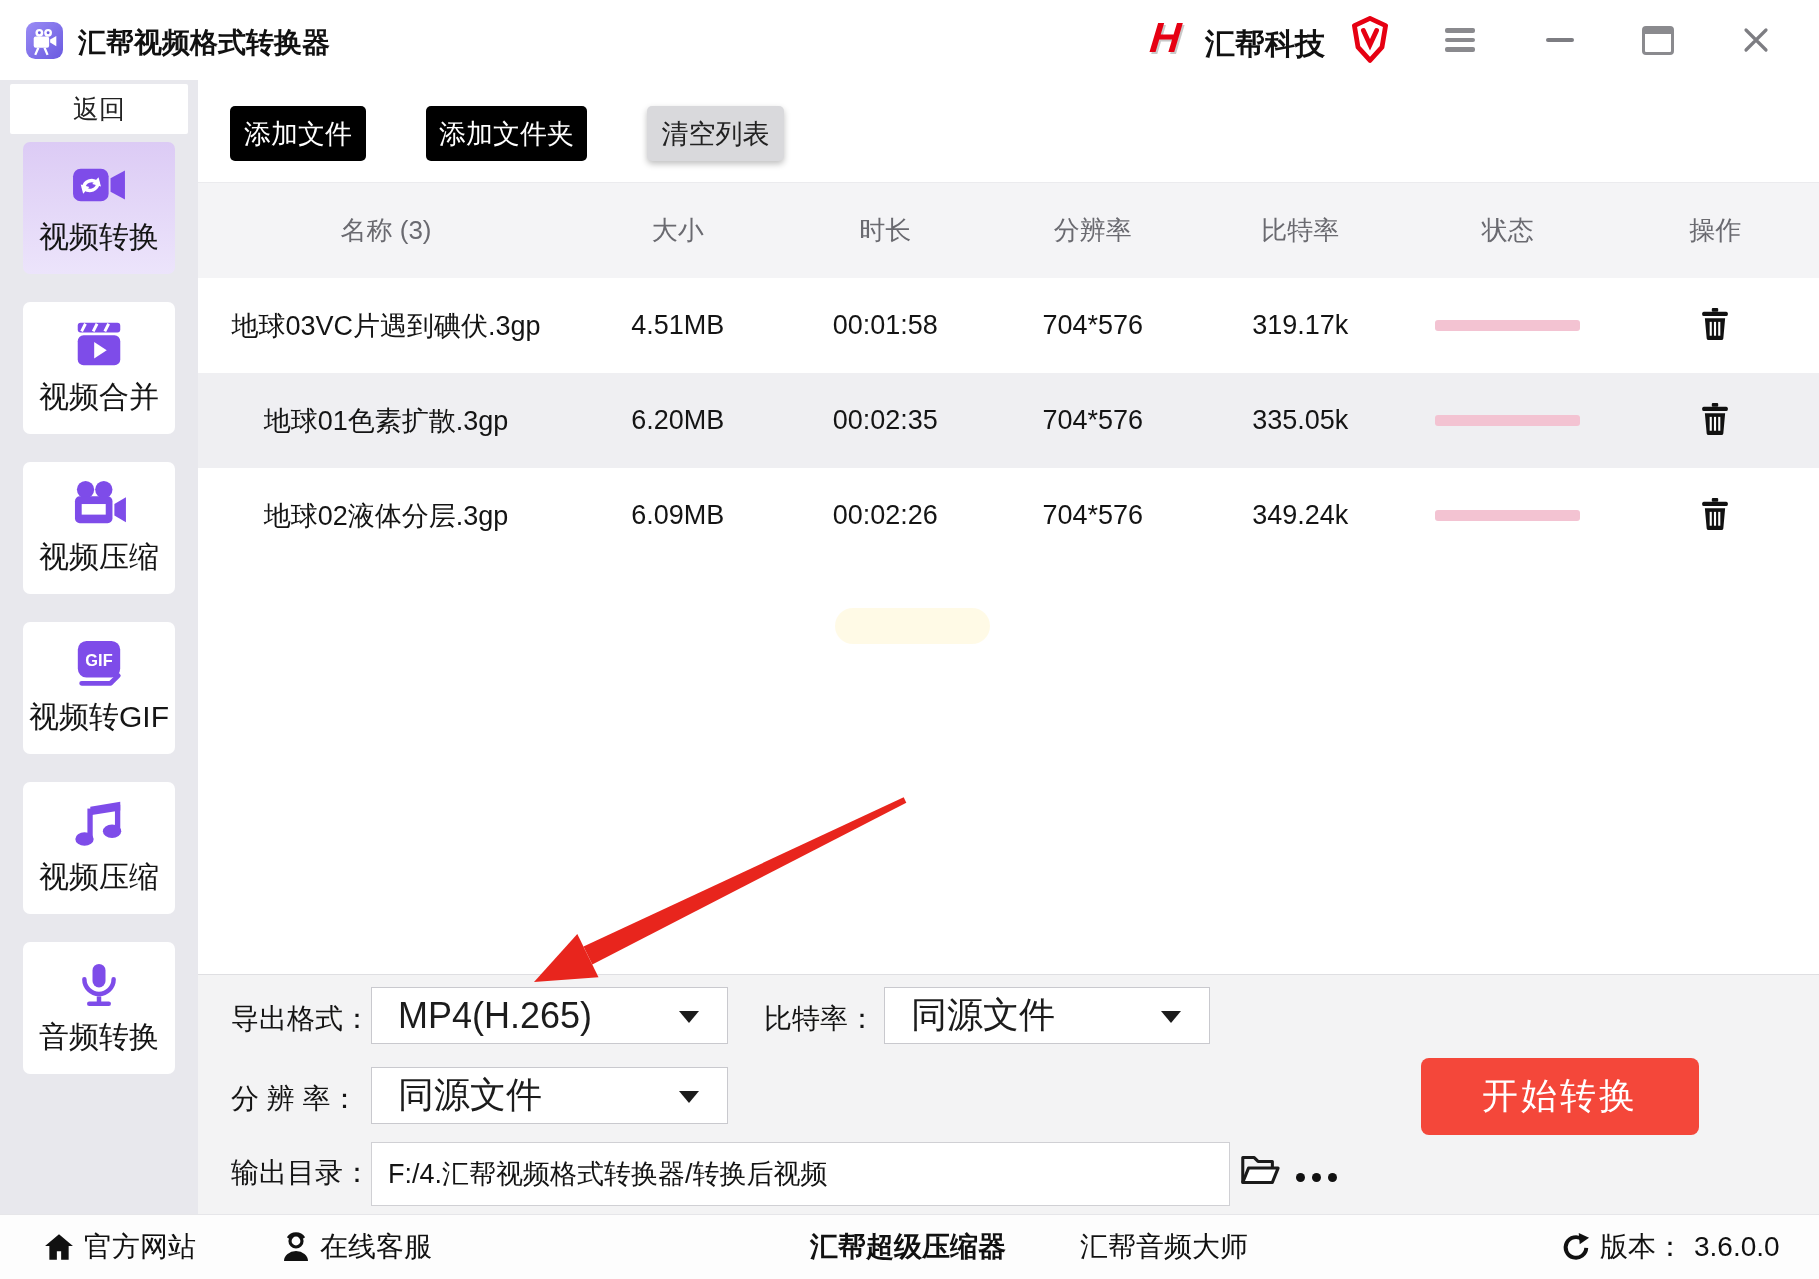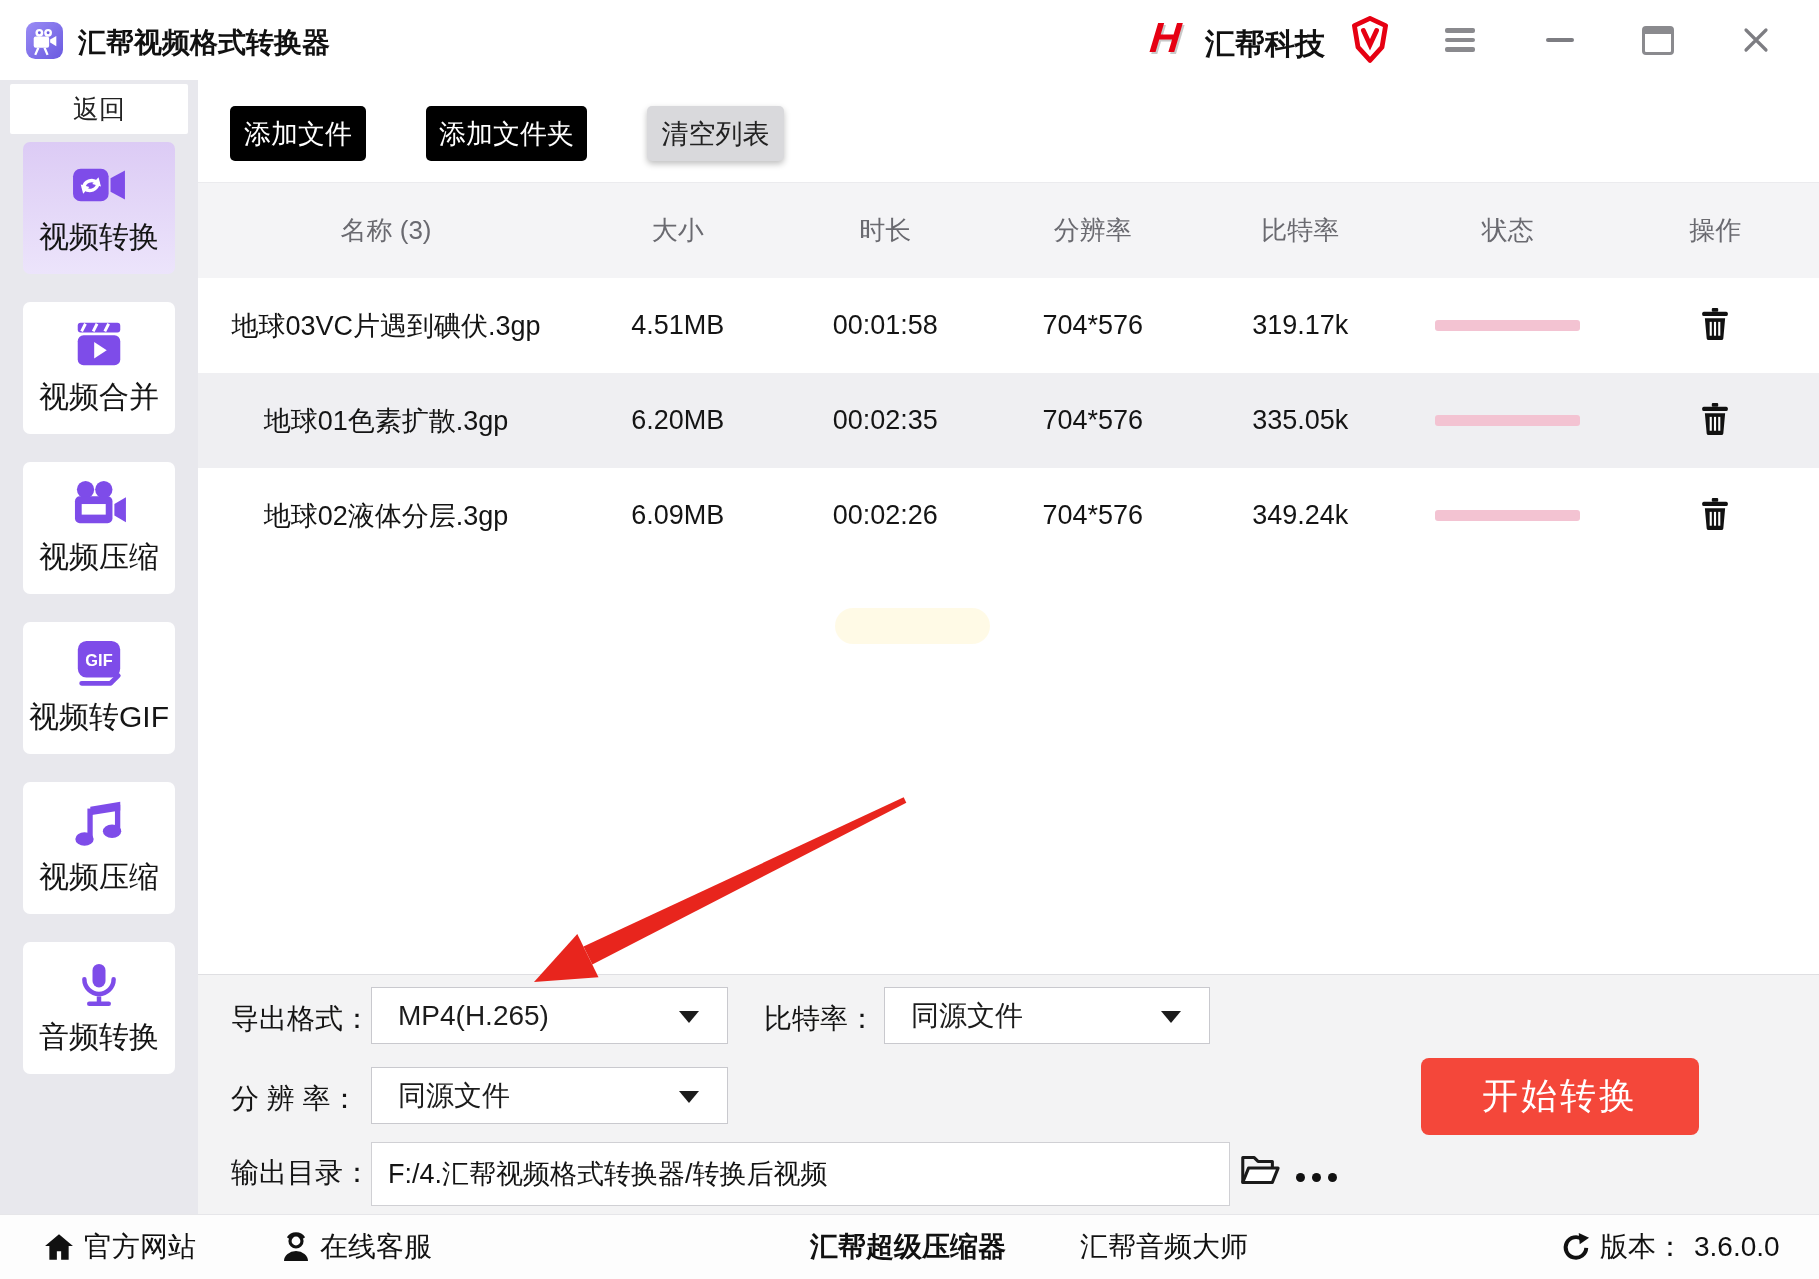--- a/index.html
+++ b/index.html
@@ -57,7 +57,7 @@
   .settings{position:absolute;left:0;bottom:0;width:1621px;height:240px;background:#f3f3f4;border-top:1px solid #dfdfe2;}
   .f-label{position:absolute;font-size:28px;color:#141414;}
   .select{position:absolute;height:57px;background:#fff;border:1px solid #c9c9ce;display:flex;align-items:center;cursor:pointer;box-sizing:border-box;}
-  .select .val{margin-left:26px;font-size:28px;color:#1c1c1c;}
+  .select .val{margin-left:26px;font-size:36px;color:#1c1c1c;}
   .caret{position:absolute;right:28px;top:23px;width:0;height:0;border-left:10px solid transparent;border-right:10px solid transparent;border-top:12px solid #1c1c1c;}
   #sel-format{left:173px;top:12px;width:357px;}
   #lbl-format{left:33px;top:25px;text-align:center;}

